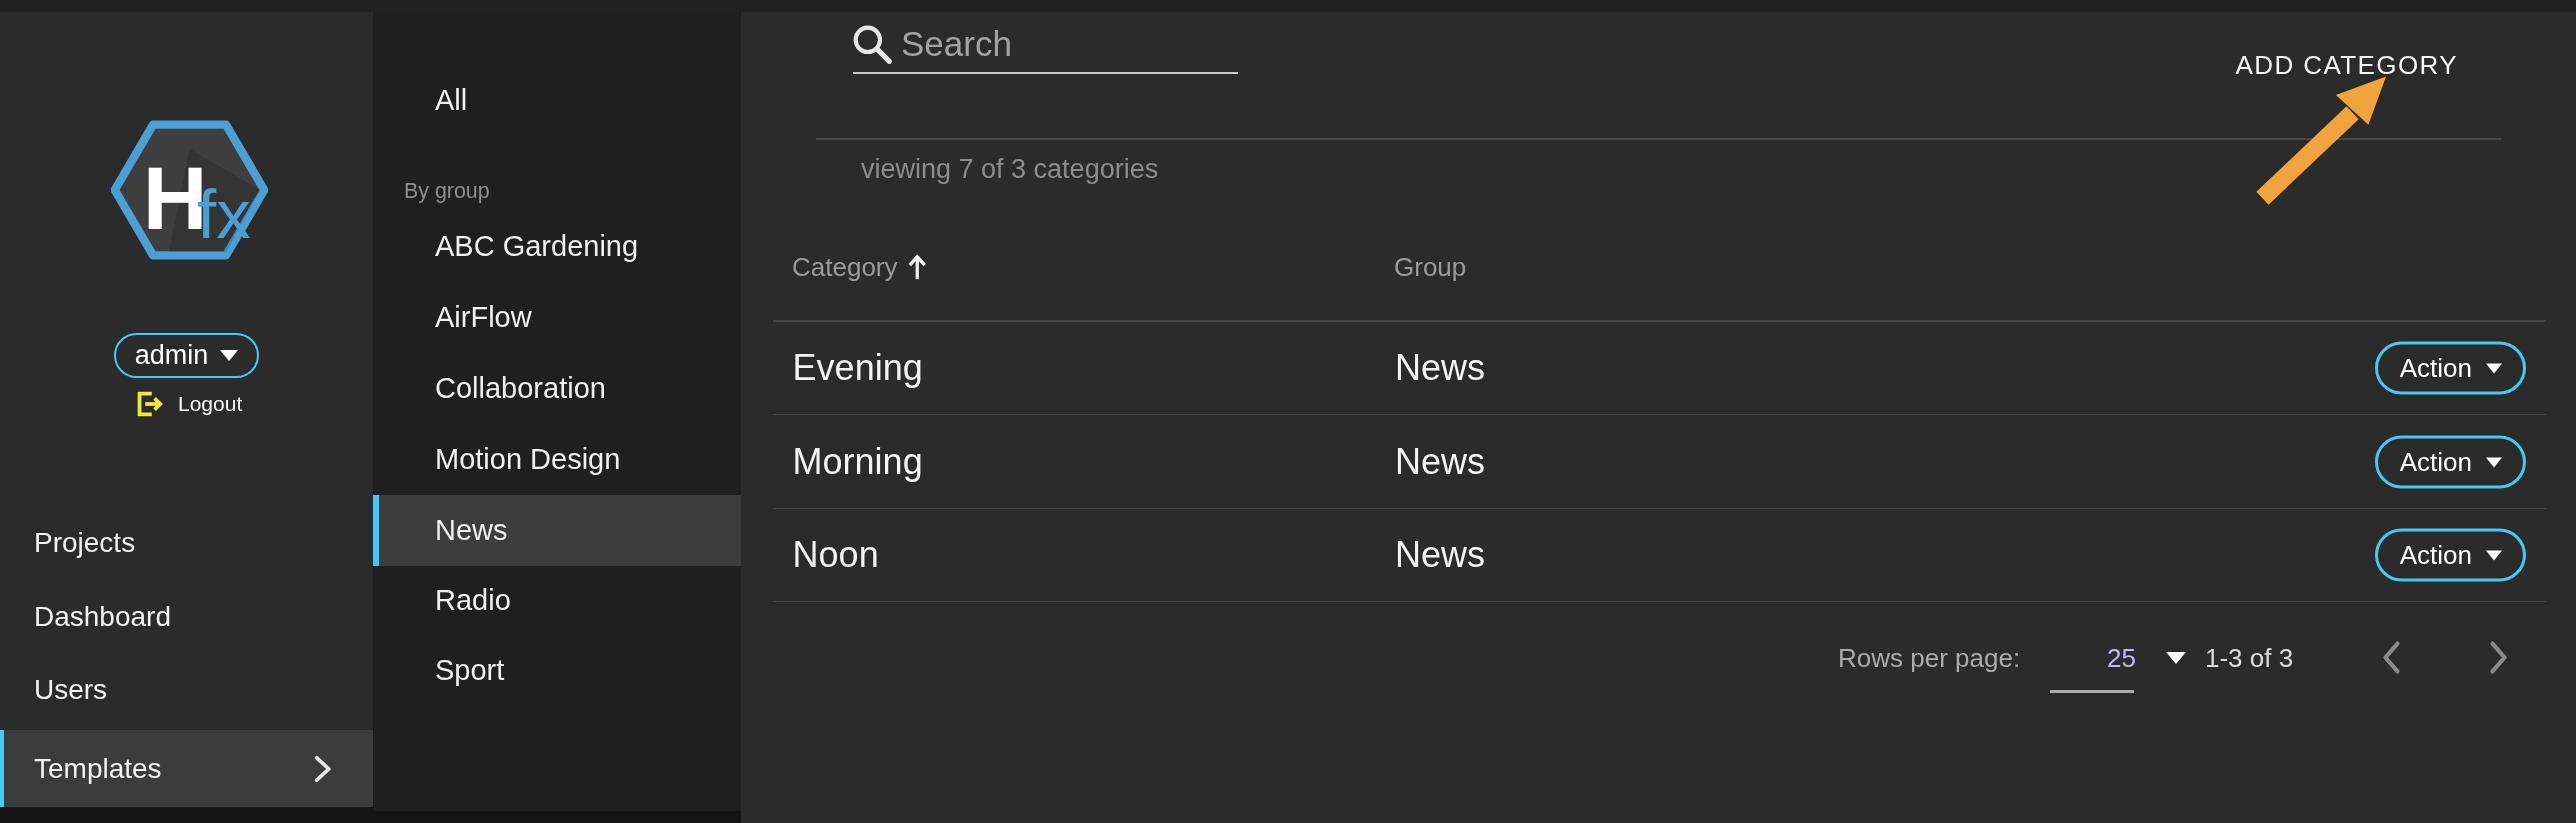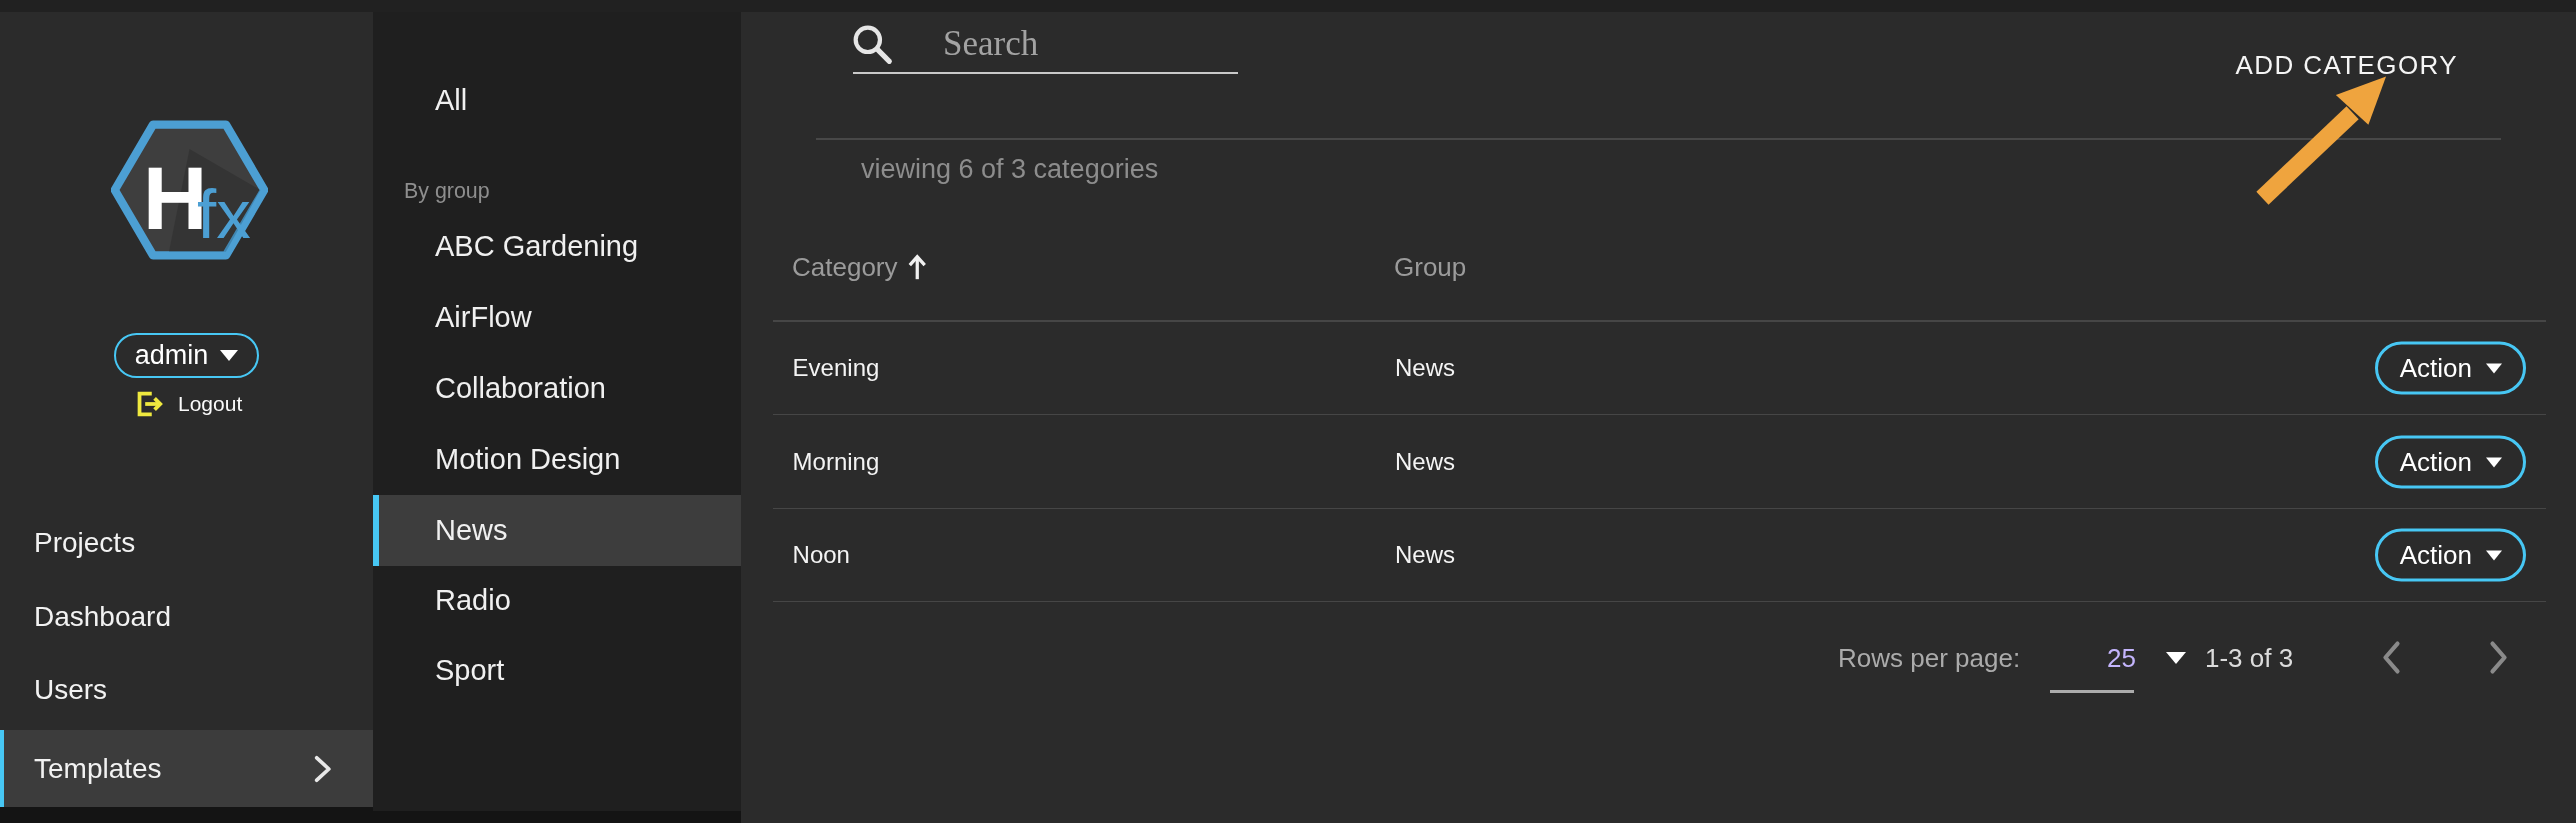--- a/index.html
+++ b/index.html
@@ -51,7 +51,7 @@
   .search-input {
     position:absolute; left:160px; top:9.3px; width:522px; height:45px;
     background:transparent; border:none; outline:none;
-    font-family:Liberation Serif, serif; font-size:35px; color:#eee;margin-left:42px;
+    font-family:Liberation Sans, sans-serif; font-size:35px; color:#eee;
   }
   .search-input::placeholder { color:#A3A3A3; opacity:1; }
   .search-underline { left:112px; top:60px; width:385px; height:1.9px; background:#C9C9C9; }

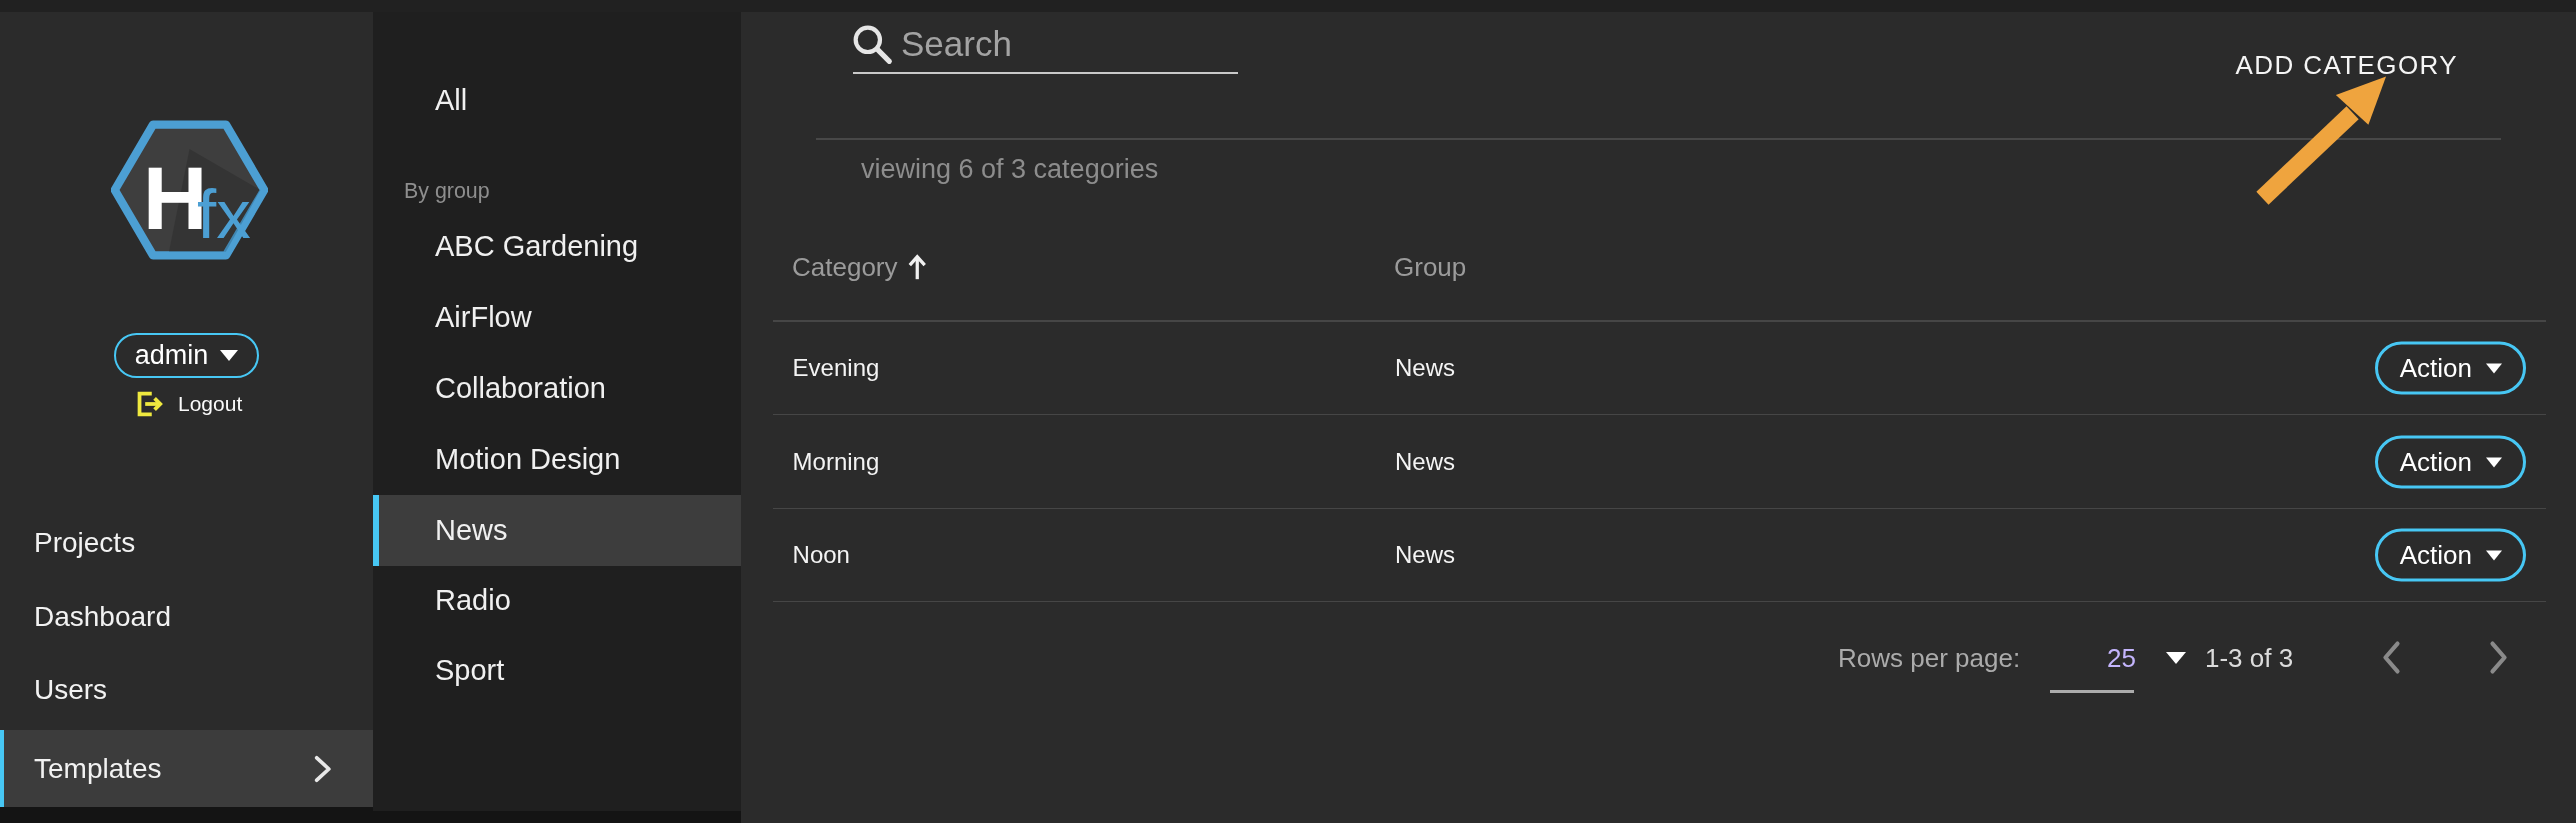--- a/index.html
+++ b/index.html
@@ -180,7 +180,7 @@
     <polygon points="143,21 124,73 89,41" fill="#EFA43E"></polygon>
   </svg>
 
-  <div class="abs viewing-text">viewing 6 of 3 categories</div>
+  <div class="abs viewing-text">viewing 7 of 3 categories</div>
 
   <div class="abs th-cell" style="left:51px">
     <span>Category</span>

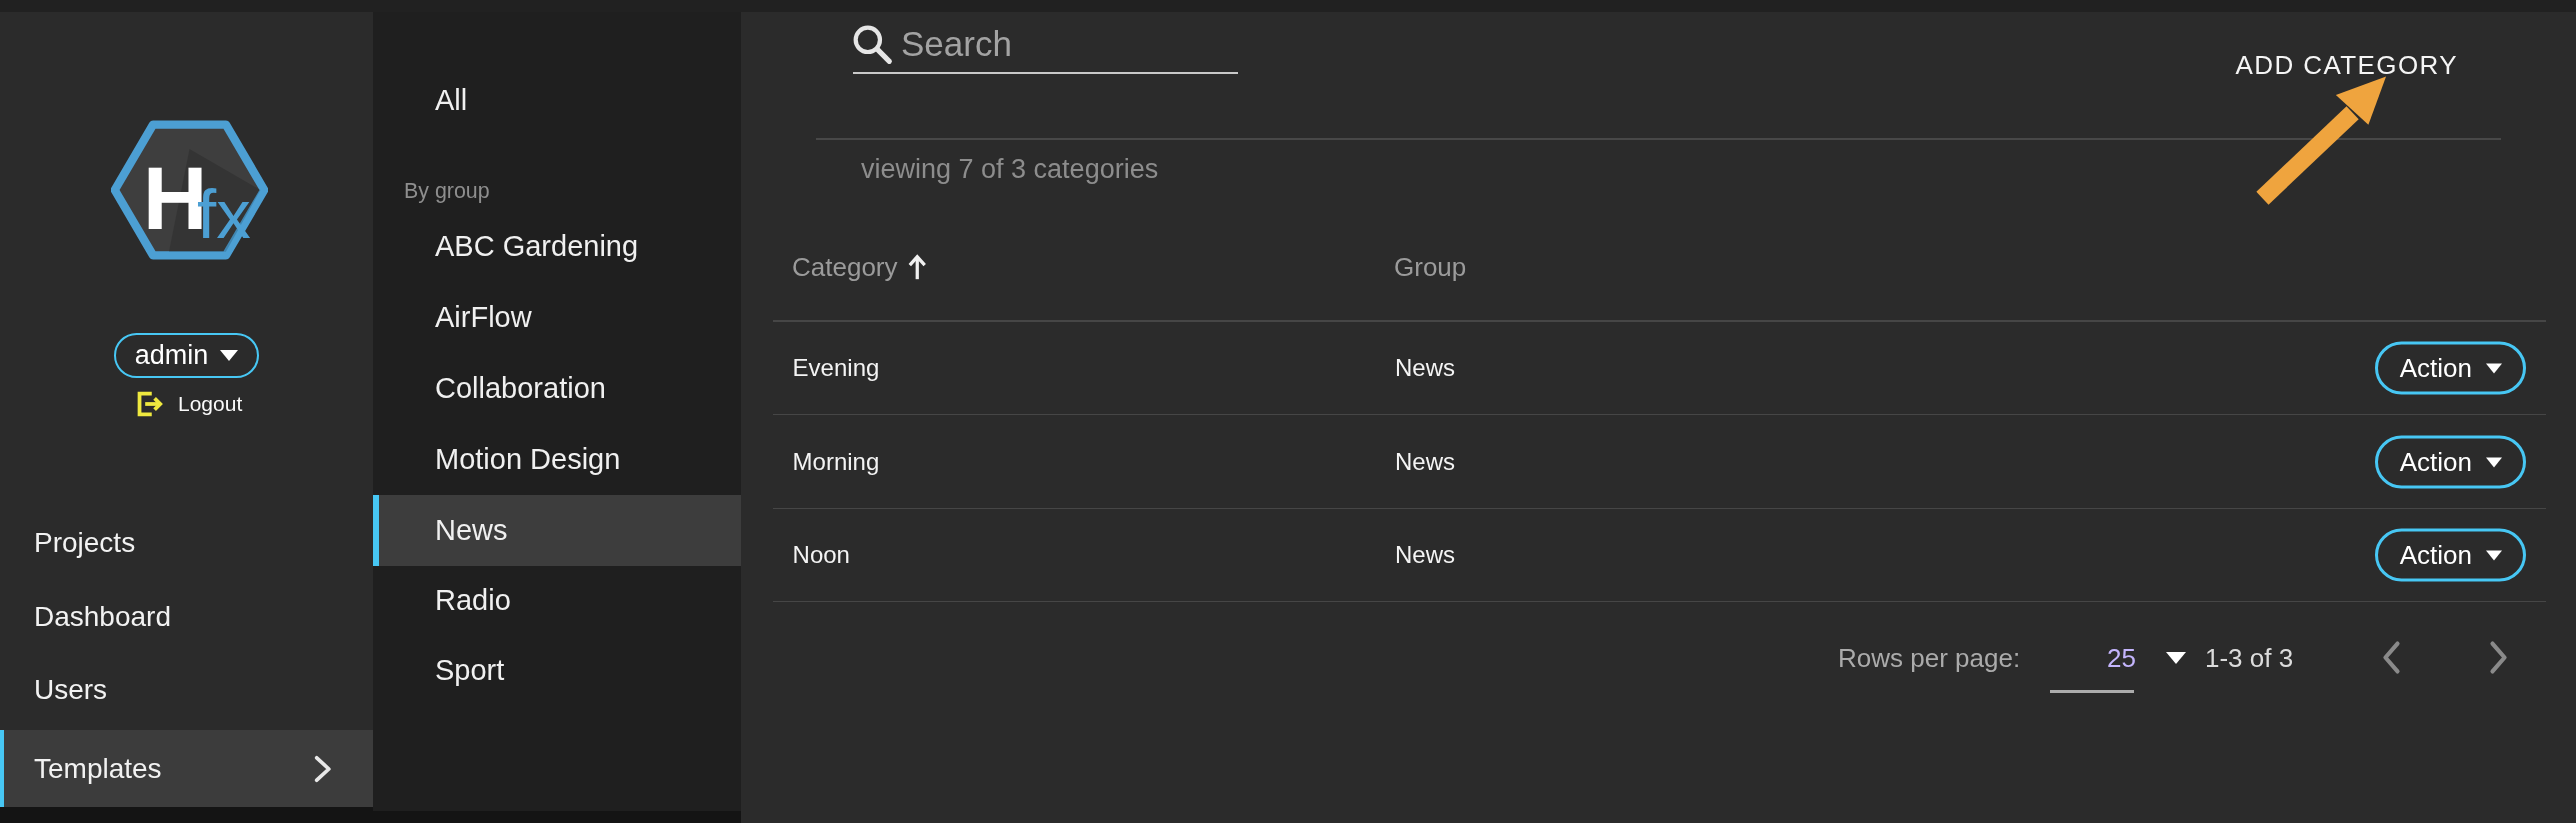--- a/index.html
+++ b/index.html
@@ -65,7 +65,7 @@
   .viewing-text { left:120px; top:142px; font-size:27px; color:#8D8D8D; }
   .th-cell { top:240px; display:flex; align-items:center; gap:9.3px; font-size:26px; color:#9B9B9B; cursor:pointer; }
   .trow { left:32px; width:1773px; height:93px; border-bottom:1.9px solid #464646; }
-  .tcell { position:absolute; top:50%; transform:translateY(-50%); font-size:24px; color:#F4F4F4; }
+  .tcell { position:absolute; top:50%; transform:translateY(-50%); font-size:36px; color:#F4F4F4; }
   .action-btn {
     position:absolute; right:19.6px; top:50%; transform:translateY(-50%);
     width:151px; height:53px; border:3.3px solid var(--cyan); border-radius:28px;

